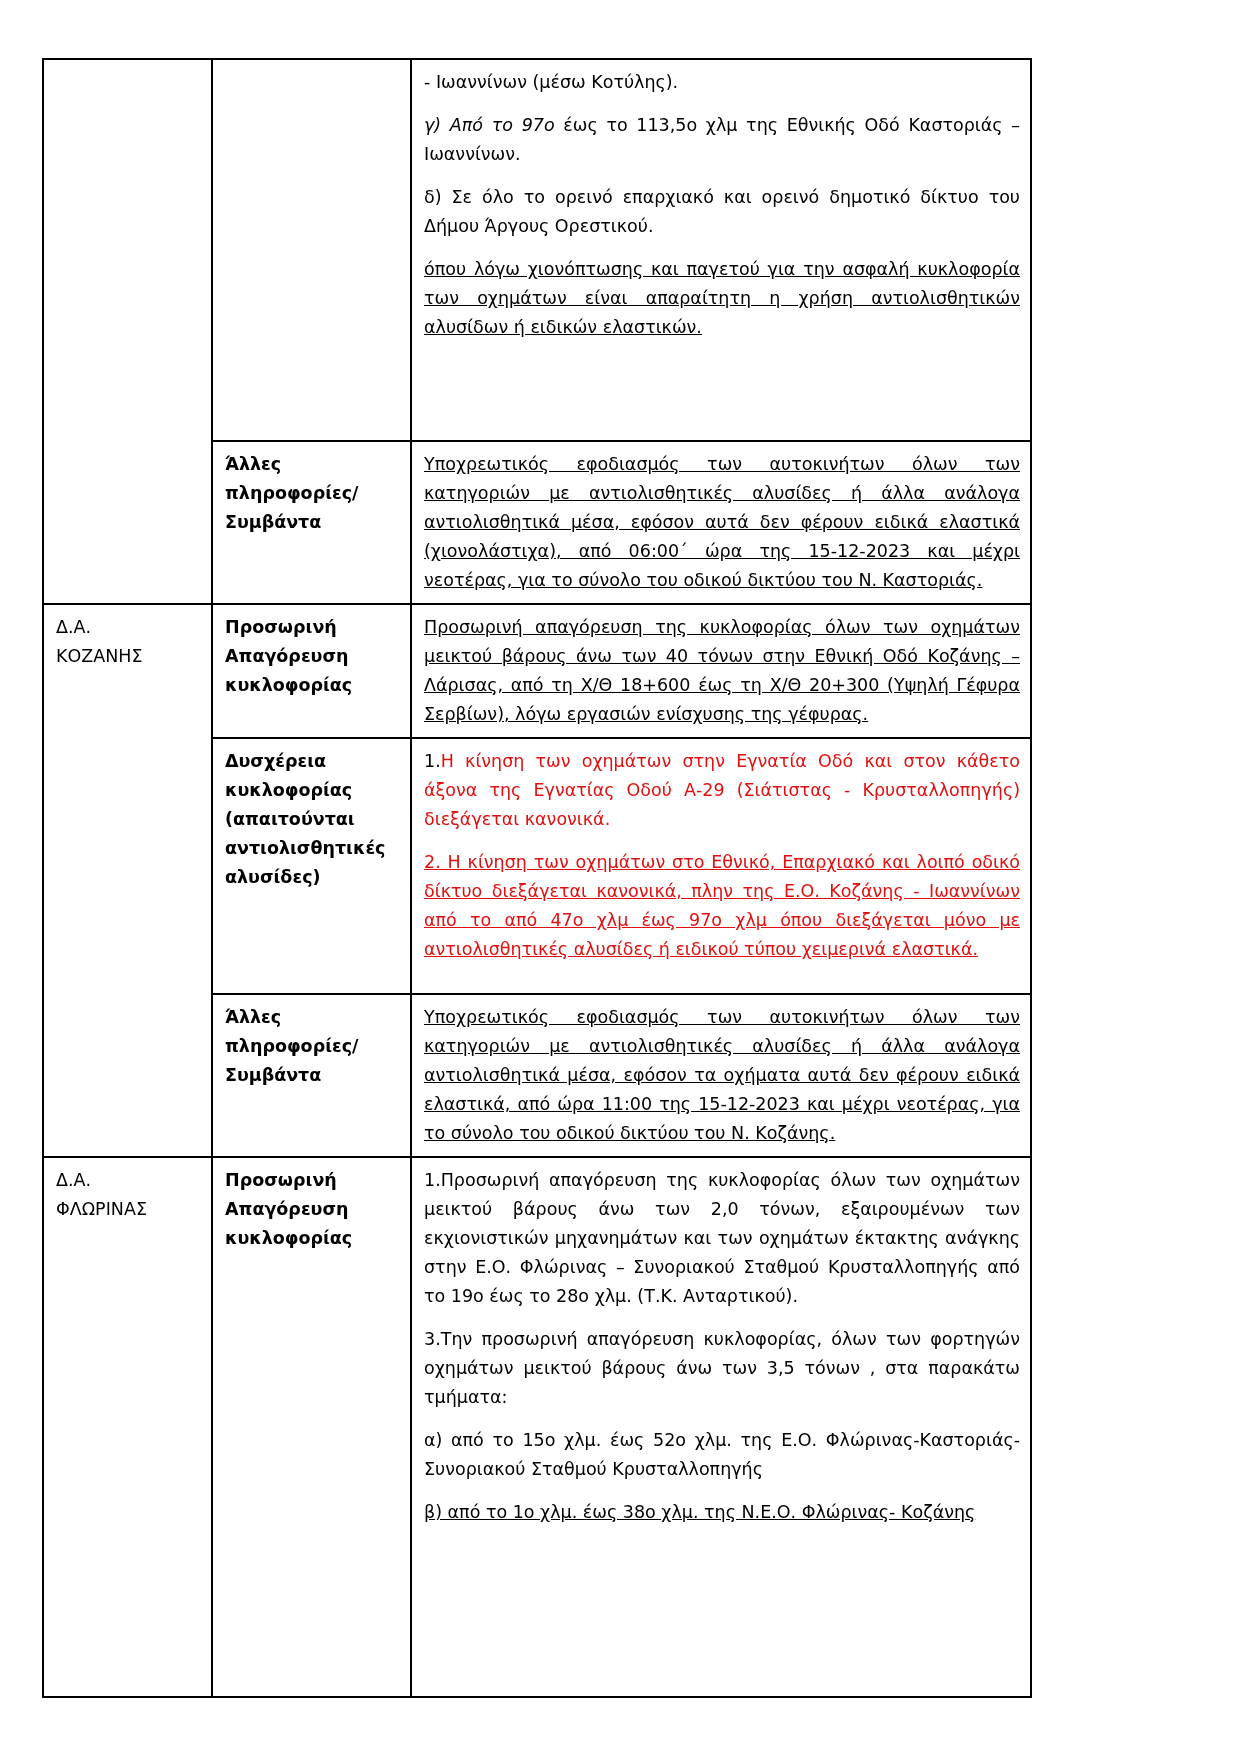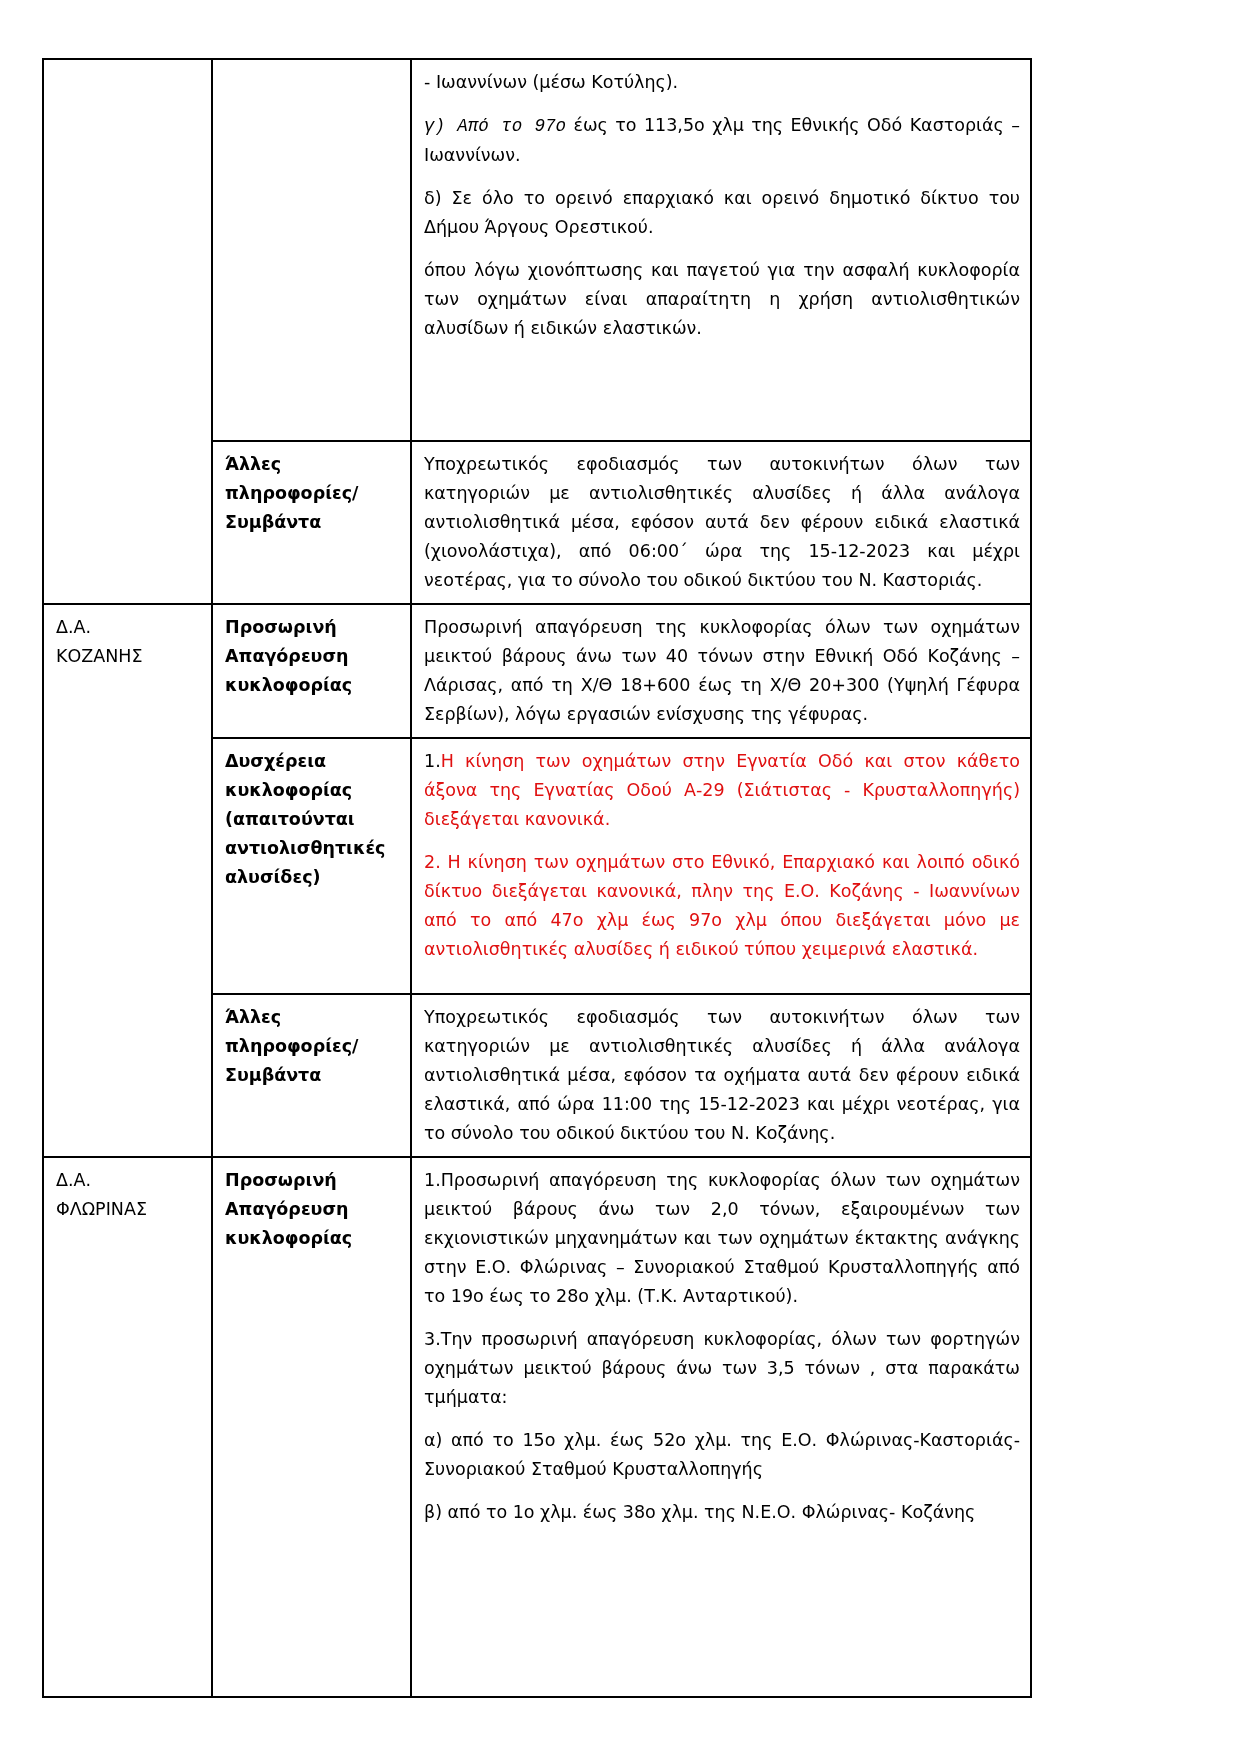--- a/index.html
+++ b/index.html
@@ -21,7 +21,7 @@
   .content p { margin: 0 0 14px 0; text-align: justify; }
   .content p:last-child { margin-bottom: 0; }
   .red { color: #e01010; }
-  .it { font-style: italic; font-family: Liberation Mono, monospace; }
+  .it { font-style: italic; }
   .no-bottom { border-bottom: none !important; }
 </style>
 </head>

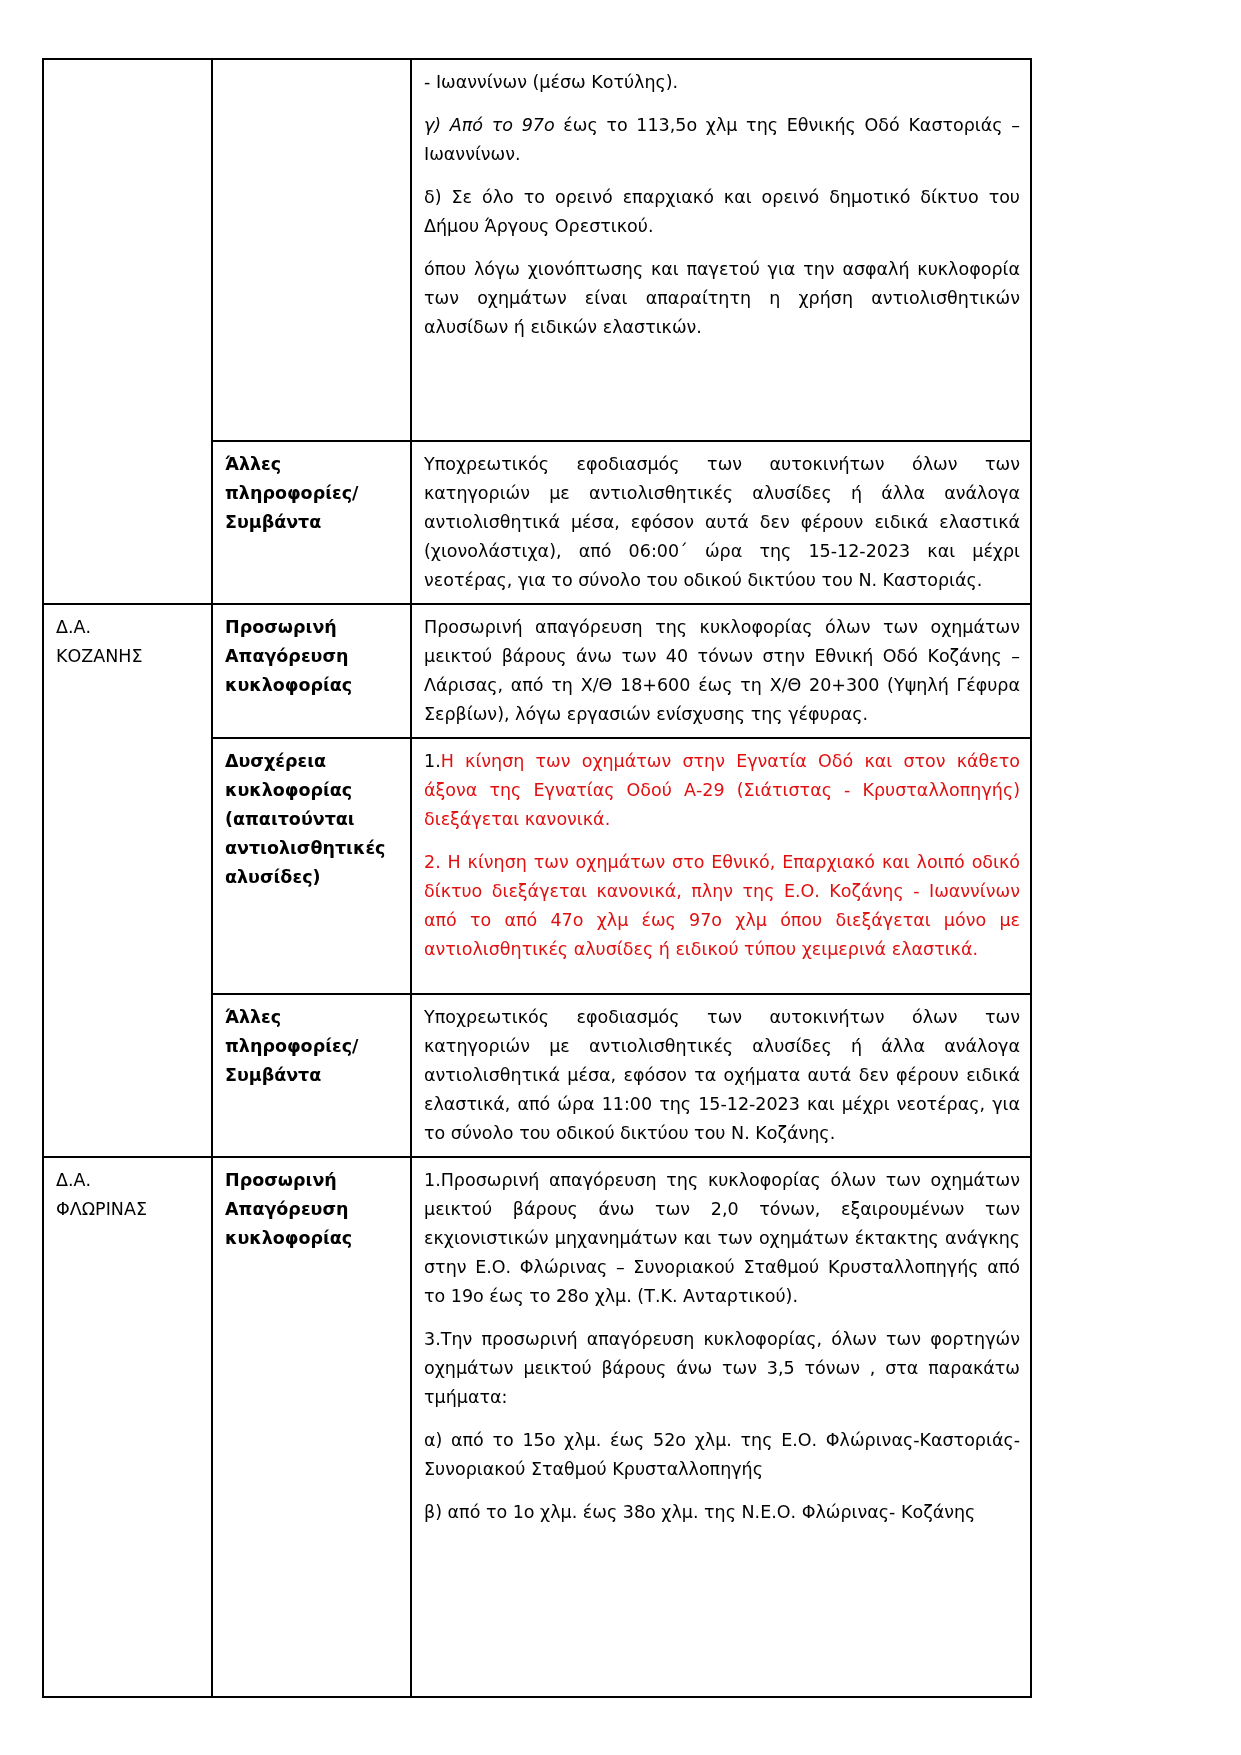--- a/index.html
+++ b/index.html
@@ -19,7 +19,7 @@
   .region { font-size: 16.5px; line-height: 25px; font-weight: normal; }
   .cat { font-weight: bold; font-size: 15.5px; line-height: 26px; border-radius: 14px; }
   .content p { margin: 0 0 14px 0; text-align: justify; }
-  .content p:last-child { margin-bottom: 0; }
+  .content p:last-child { margin-bottom: 0; text-decoration: underline; }
   .red { color: #e01010; }
   .it { font-style: italic; }
   .no-bottom { border-bottom: none !important; }

